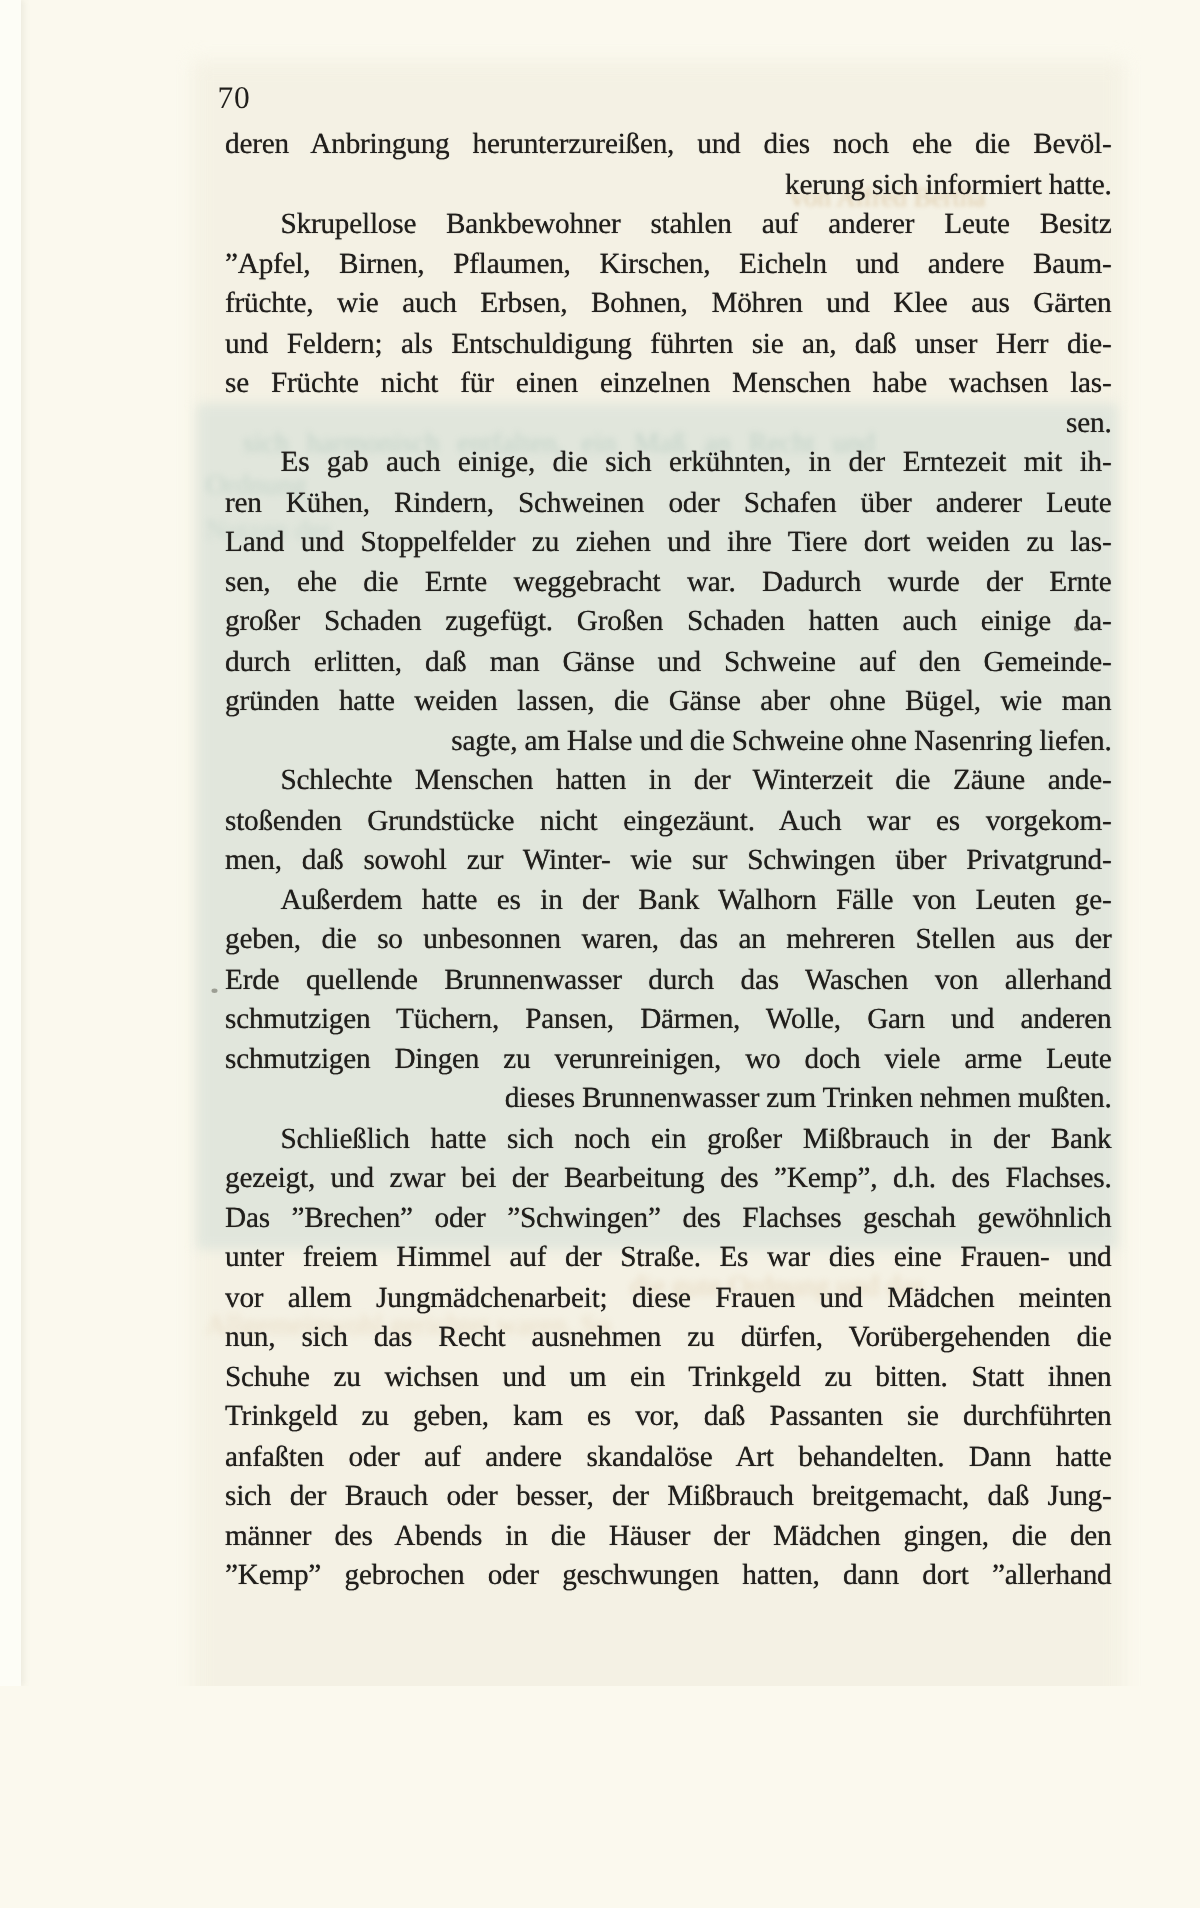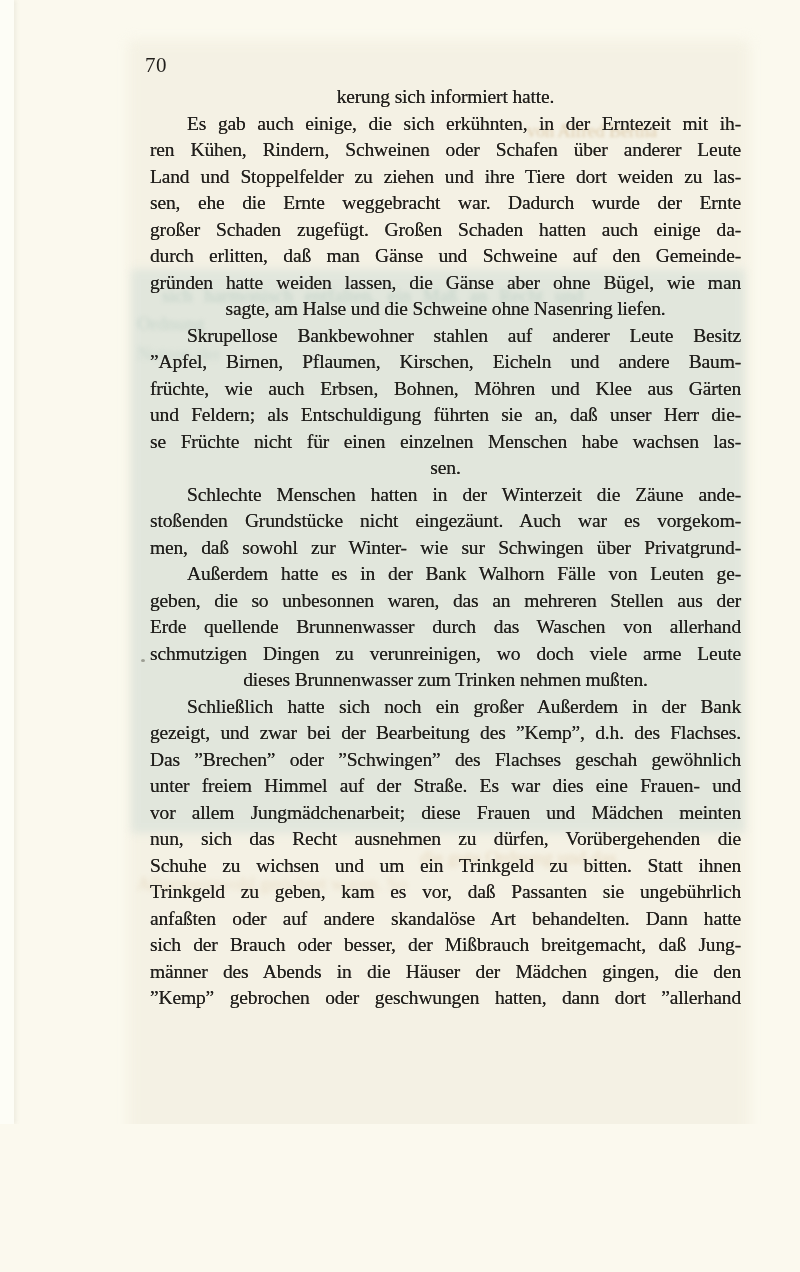--- a/index.html
+++ b/index.html
@@ -108,6 +108,7 @@
 
   <div class="text-block">
       <div class="paragraph">
+        <div class="line just">deren Anbringung herunterzureißen, und dies noch ehe die Bevöl-</div>
         <div class="line">kerung sich informiert hatte.</div>
       </div>
       <div class="paragraph">

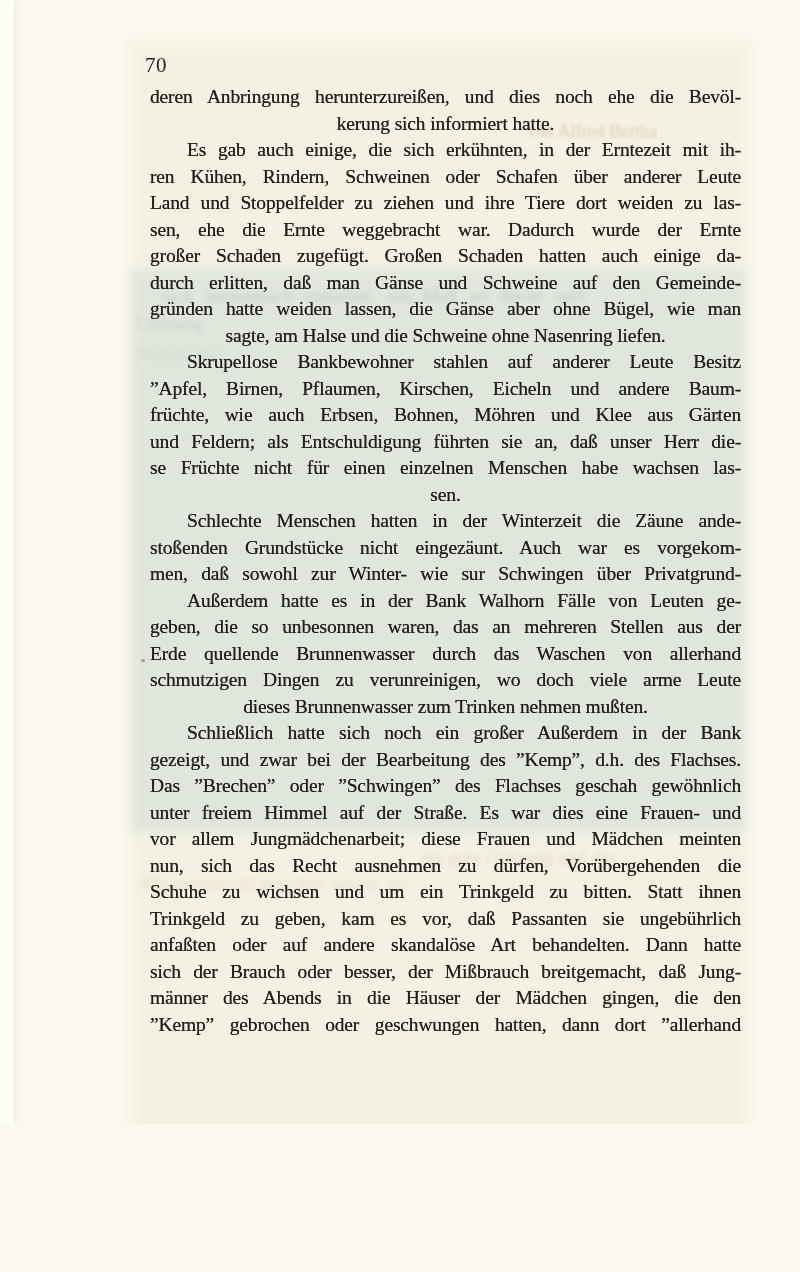--- a/index.html
+++ b/index.html
@@ -57,7 +57,7 @@
     text-shadow:0 0 .5px rgba(25,23,20,.85);
   }
   .paragraph{margin:0;}
-  .line{text-align:center;}
+  .line{text-align:right;}
   .line.just{text-align:justify;text-align-last:justify;}
   .line.indent{text-indent:37px;}
 

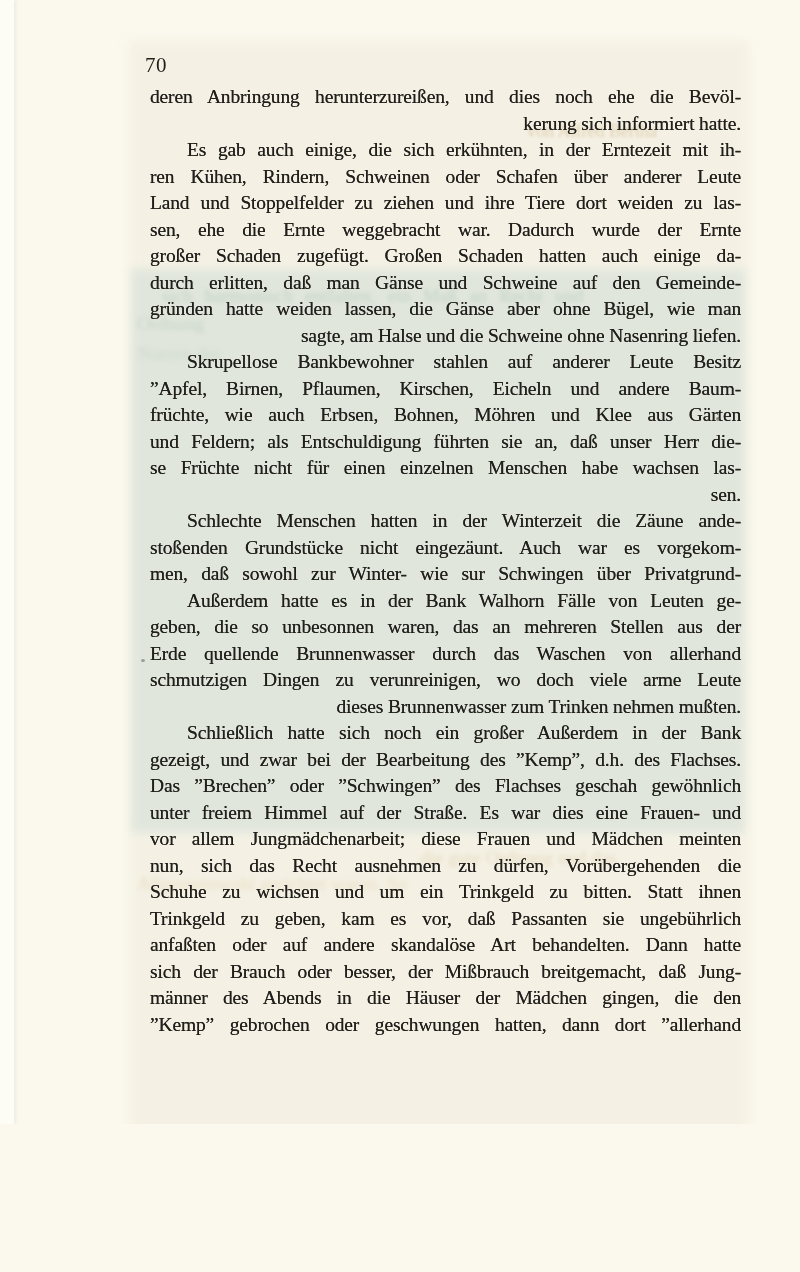--- a/index.html
+++ b/index.html
@@ -112,6 +112,14 @@
         <div class="line">kerung sich informiert hatte.</div>
       </div>
       <div class="paragraph">
+        <div class="line indent just">Skrupellose Bankbewohner stahlen auf anderer Leute Besitz</div>
+        <div class="line just">”Apfel, Birnen, Pflaumen, Kirschen, Eicheln und andere Baum-</div>
+        <div class="line just">früchte, wie auch Erbsen, Bohnen, Möhren und Klee aus Gärten</div>
+        <div class="line just">und Feldern; als Entschuldigung führten sie an, daß unser Herr die-</div>
+        <div class="line just">se Früchte nicht für einen einzelnen Menschen habe wachsen las-</div>
+        <div class="line">sen.</div>
+      </div>
+      <div class="paragraph">
         <div class="line indent just">Es gab auch einige, die sich erkühnten, in der Erntezeit mit ih-</div>
         <div class="line just">ren Kühen, Rindern, Schweinen oder Schafen über anderer Leute</div>
         <div class="line just">Land und Stoppelfelder zu ziehen und ihre Tiere dort weiden zu las-</div>
@@ -120,14 +128,6 @@
         <div class="line just">durch erlitten, daß man Gänse und Schweine auf den Gemeinde-</div>
         <div class="line just">gründen hatte weiden lassen, die Gänse aber ohne Bügel, wie man</div>
         <div class="line">sagte, am Halse und die Schweine ohne Nasenring liefen.</div>
-      </div>
-      <div class="paragraph">
-        <div class="line indent just">Skrupellose Bankbewohner stahlen auf anderer Leute Besitz</div>
-        <div class="line just">”Apfel, Birnen, Pflaumen, Kirschen, Eicheln und andere Baum-</div>
-        <div class="line just">früchte, wie auch Erbsen, Bohnen, Möhren und Klee aus Gärten</div>
-        <div class="line just">und Feldern; als Entschuldigung führten sie an, daß unser Herr die-</div>
-        <div class="line just">se Früchte nicht für einen einzelnen Menschen habe wachsen las-</div>
-        <div class="line">sen.</div>
       </div>
       <div class="paragraph">
         <div class="line indent just">Schlechte Menschen hatten in der Winterzeit die Zäune ande-</div>

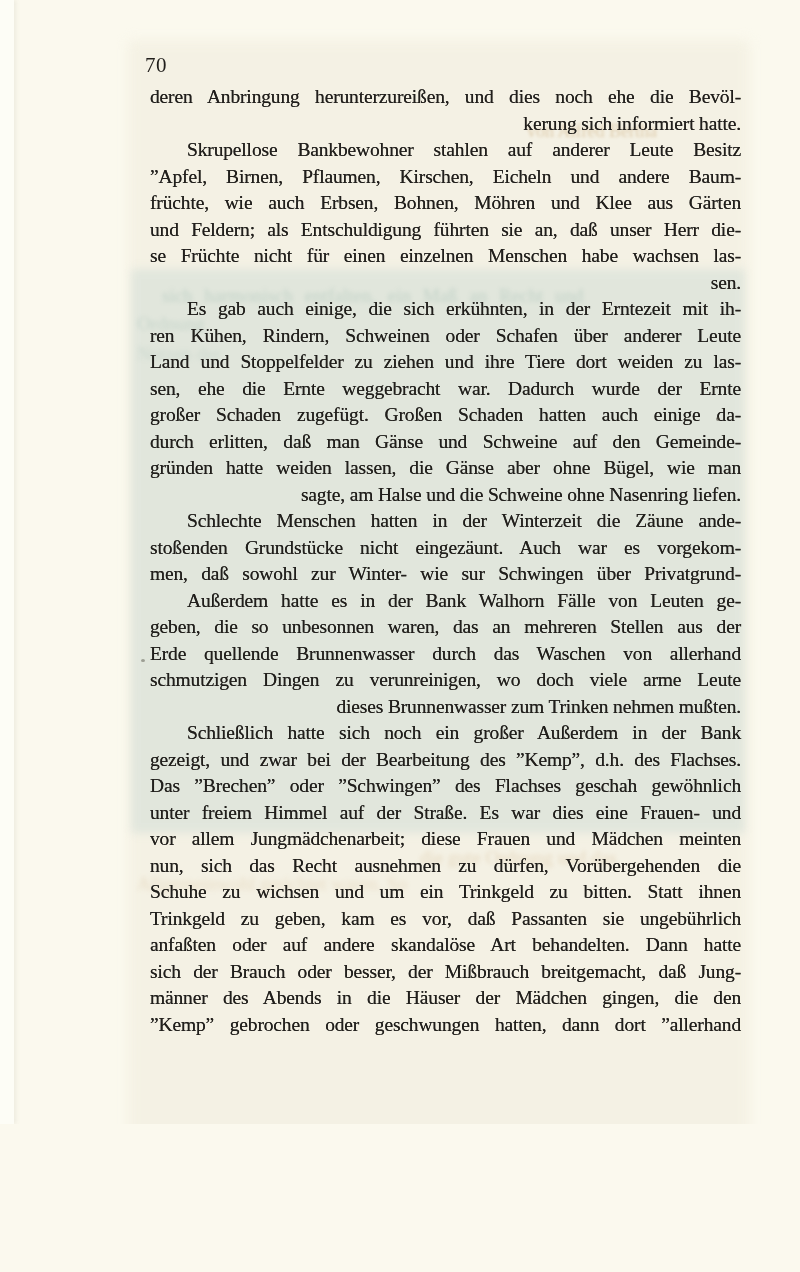--- a/index.html
+++ b/index.html
@@ -138,6 +138,7 @@
         <div class="line indent just">Außerdem hatte es in der Bank Walhorn Fälle von Leuten ge-</div>
         <div class="line just">geben, die so unbesonnen waren, das an mehreren Stellen aus der</div>
         <div class="line just">Erde quellende Brunnenwasser durch das Waschen von allerhand</div>
+        <div class="line just">schmutzigen Tüchern, Pansen, Därmen, Wolle, Garn und anderen</div>
         <div class="line just">schmutzigen Dingen zu verunreinigen, wo doch viele arme Leute</div>
         <div class="line">dieses Brunnenwasser zum Trinken nehmen mußten.</div>
       </div>

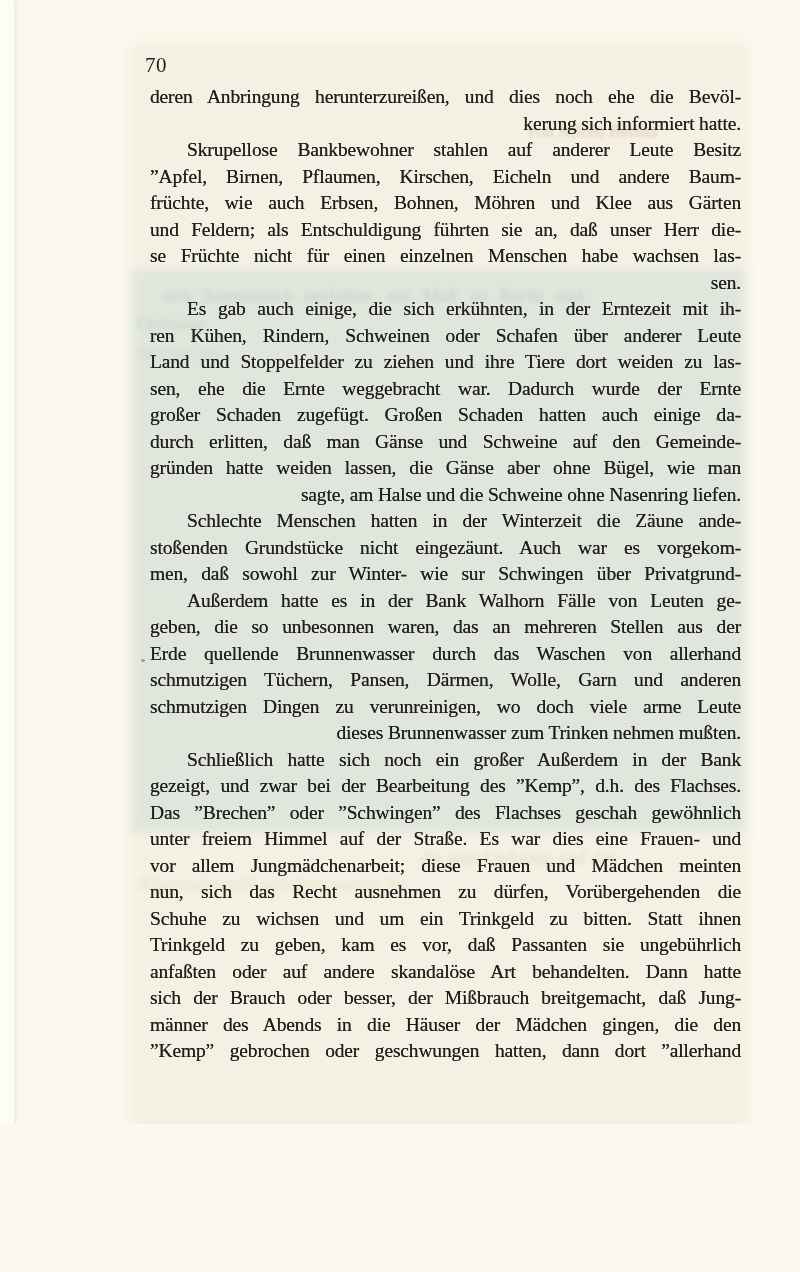--- a/index.html
+++ b/index.html
@@ -143,7 +143,7 @@
         <div class="line">dieses Brunnenwasser zum Trinken nehmen mußten.</div>
       </div>
       <div class="paragraph">
-        <div class="line indent just">Schließlich hatte sich noch ein großer Außerdem in der Bank</div>
+        <div class="line indent just">Schließlich hatte sich noch ein großer Mißbrauch in der Bank</div>
         <div class="line just">gezeigt, und zwar bei der Bearbeitung des ”Kemp”, d.h. des Flachses.</div>
         <div class="line just">Das ”Brechen” oder ”Schwingen” des Flachses geschah gewöhnlich</div>
         <div class="line just">unter freiem Himmel auf der Straße. Es war dies eine Frauen- und</div>

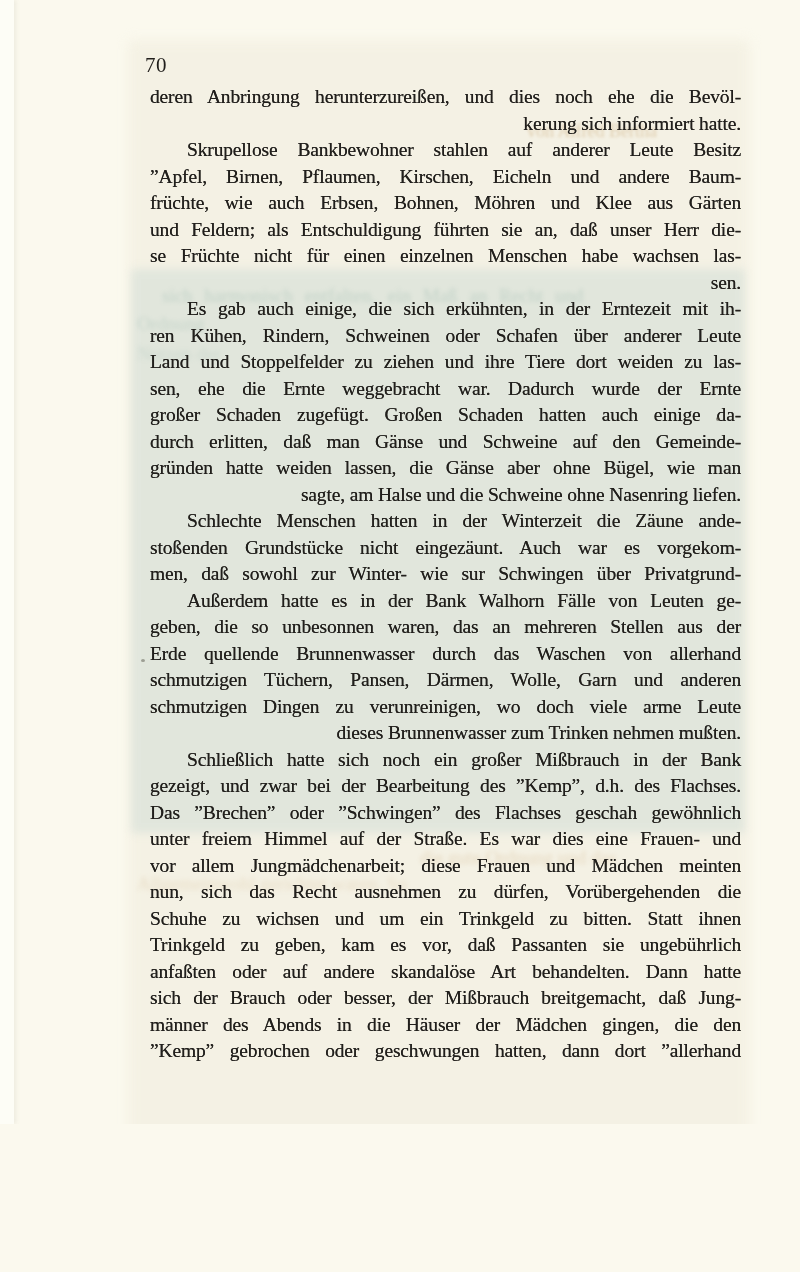--- a/index.html
+++ b/index.html
@@ -150,7 +150,7 @@
         <div class="line just">vor allem Jungmädchenarbeit; diese Frauen und Mädchen meinten</div>
         <div class="line just">nun, sich das Recht ausnehmen zu dürfen, Vorübergehenden die</div>
         <div class="line just">Schuhe zu wichsen und um ein Trinkgeld zu bitten. Statt ihnen</div>
-        <div class="line just">Trinkgeld zu geben, kam es vor, daß Passanten sie ungebührlich</div>
+        <div class="line just">Trinkgeld zu geben, kam es vor, daß Passanten sie durchführten</div>
         <div class="line just">anfaßten oder auf andere skandalöse Art behandelten. Dann hatte</div>
         <div class="line just">sich der Brauch oder besser, der Mißbrauch breitgemacht, daß Jung-</div>
         <div class="line just">männer des Abends in die Häuser der Mädchen gingen, die den</div>

